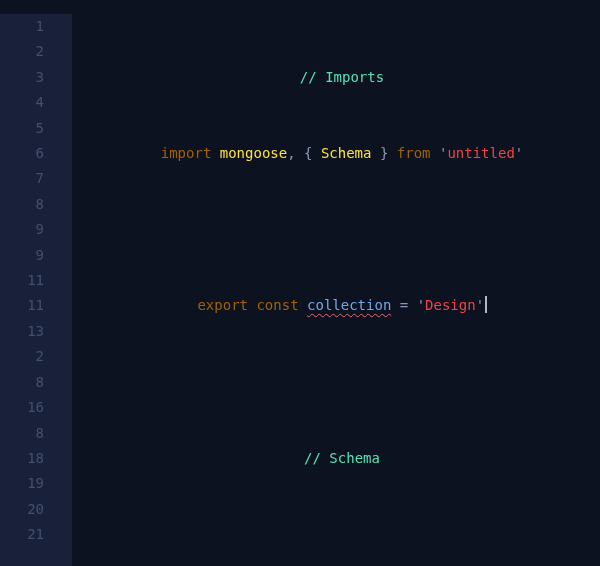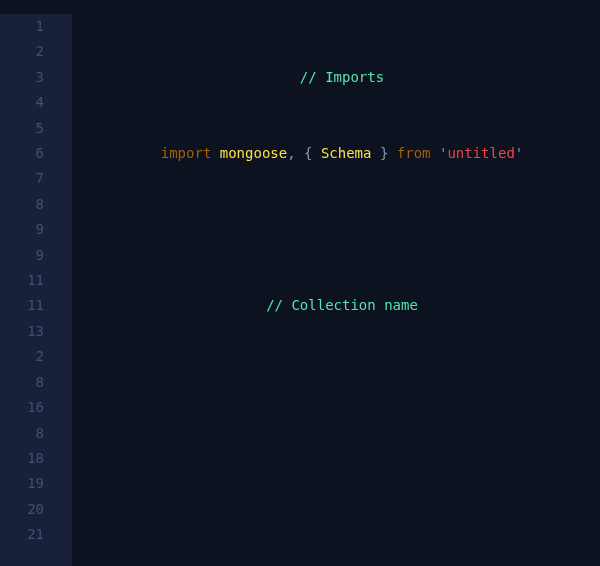--- a/index.html
+++ b/index.html
@@ -93,6 +93,7 @@
     <span class="line"><span class="c-keyword">import</span> <span class="c-ident">mongoose</span><span class="c-punct">, { </span><span class="c-ident">Schema</span><span class="c-punct"> } </span><span class="c-keyword">from</span> <span class="c-punct">'</span><span class="c-string">untitled</span><span class="c-punct">'</span></span>
     <span class="line"></span>
     <span class="line"><span class="c-comment">// Collection name</span></span>
+    <span class="line"><span class="c-keyword">export</span> <span class="c-keyword">const</span> <span class="c-ident2 underline-wavy">collection</span><span class="c-punct"> = </span><span class="c-punct">'</span><span class="c-string">Design</span><span class="c-punct">'</span><span class="cursor"></span></span>
     <span class="line"></span>
     
     

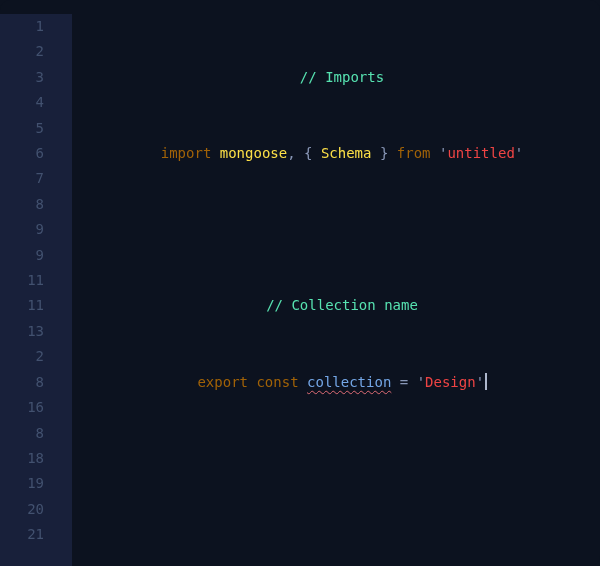--- a/index.html
+++ b/index.html
@@ -92,7 +92,6 @@
     <span class="line"><span class="c-comment">// Imports</span></span>
     <span class="line"><span class="c-keyword">import</span> <span class="c-ident">mongoose</span><span class="c-punct">, { </span><span class="c-ident">Schema</span><span class="c-punct"> } </span><span class="c-keyword">from</span> <span class="c-punct">'</span><span class="c-string">untitled</span><span class="c-punct">'</span></span>
     <span class="line"></span>
-    <span class="line"><span class="c-comment">// Collection name</span></span>
     <span class="line"><span class="c-keyword">export</span> <span class="c-keyword">const</span> <span class="c-ident2 underline-wavy">collection</span><span class="c-punct"> = </span><span class="c-punct">'</span><span class="c-string">Design</span><span class="c-punct">'</span><span class="cursor"></span></span>
     <span class="line"></span>
     

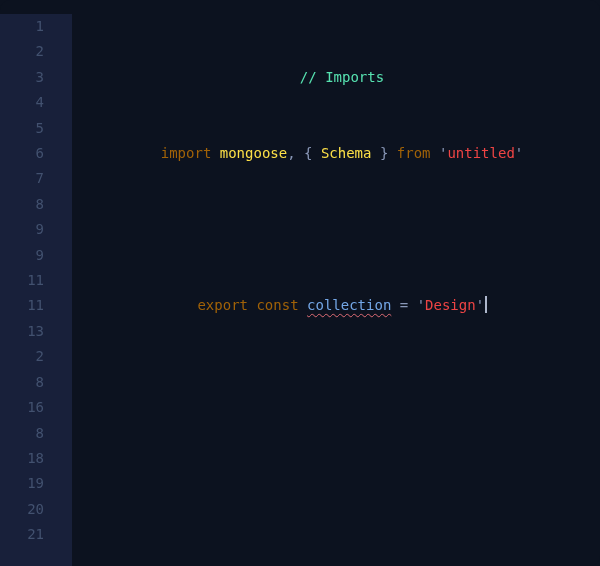--- a/index.html
+++ b/index.html
@@ -94,6 +94,7 @@
     <span class="line"></span>
     <span class="line"><span class="c-keyword">export</span> <span class="c-keyword">const</span> <span class="c-ident2 underline-wavy">collection</span><span class="c-punct"> = </span><span class="c-punct">'</span><span class="c-string">Design</span><span class="c-punct">'</span><span class="cursor"></span></span>
     <span class="line"></span>
+    <span class="line"><span class="c-comment">// Schema</span></span>
     
     
     

